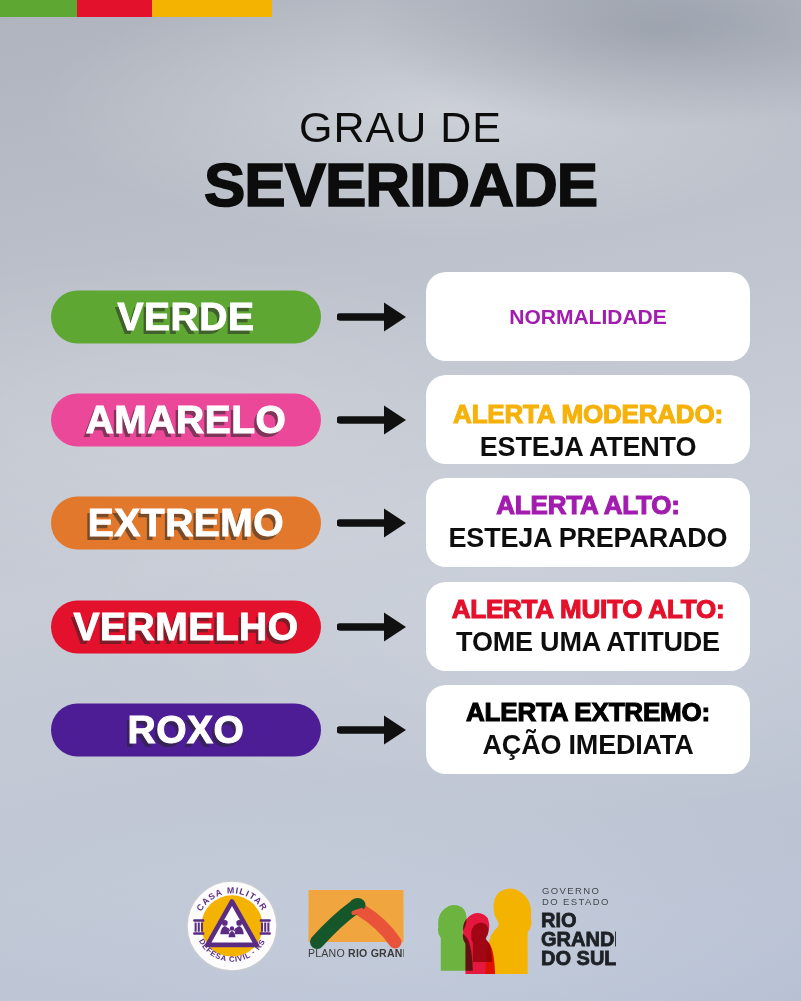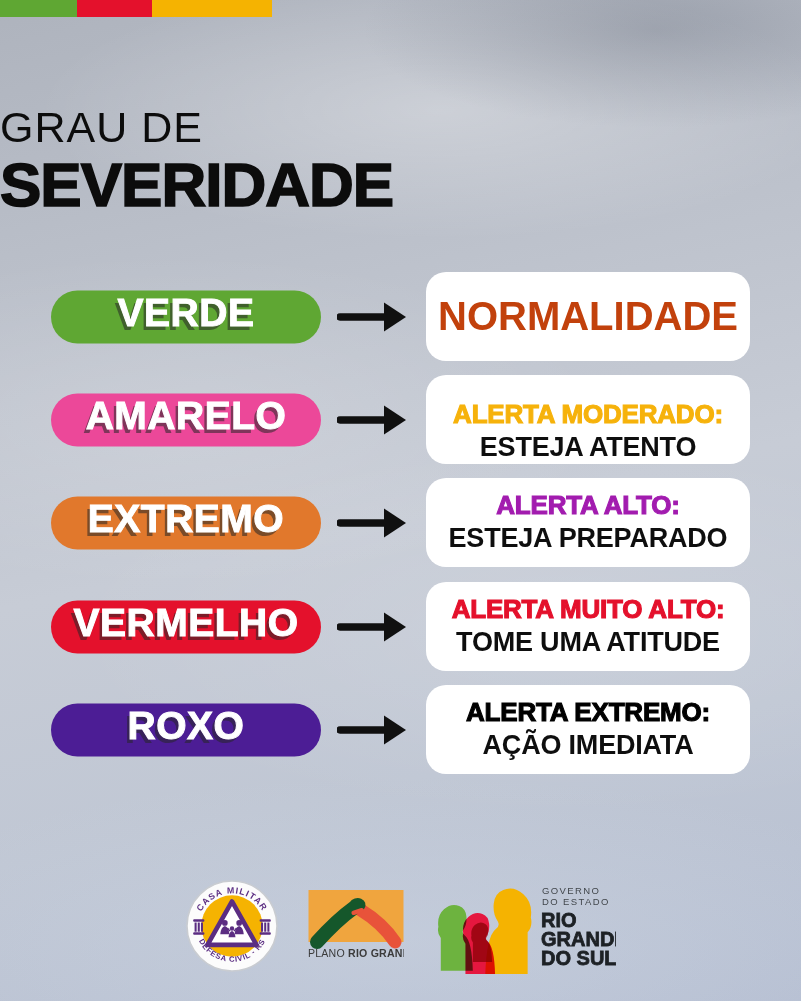--- a/index.html
+++ b/index.html
@@ -24,7 +24,7 @@
   .strip .seg:nth-child(3){ width:120px; }
 
   
-  .title{ position:absolute; top:103px; left:0; width:801px; color:#0c0c0c; }
+  .title{ position:absolute; top:103px; left:0; width:801px; text-align:center; color:#0c0c0c; }
   .title .t1{ font-size:43px; font-weight:400; letter-spacing:1px; line-height:1.15; }
   .title .t2{ font-size:62px; font-weight:700; letter-spacing:-1px; line-height:1.05;
               -webkit-text-stroke:1.6px #0c0c0c; }

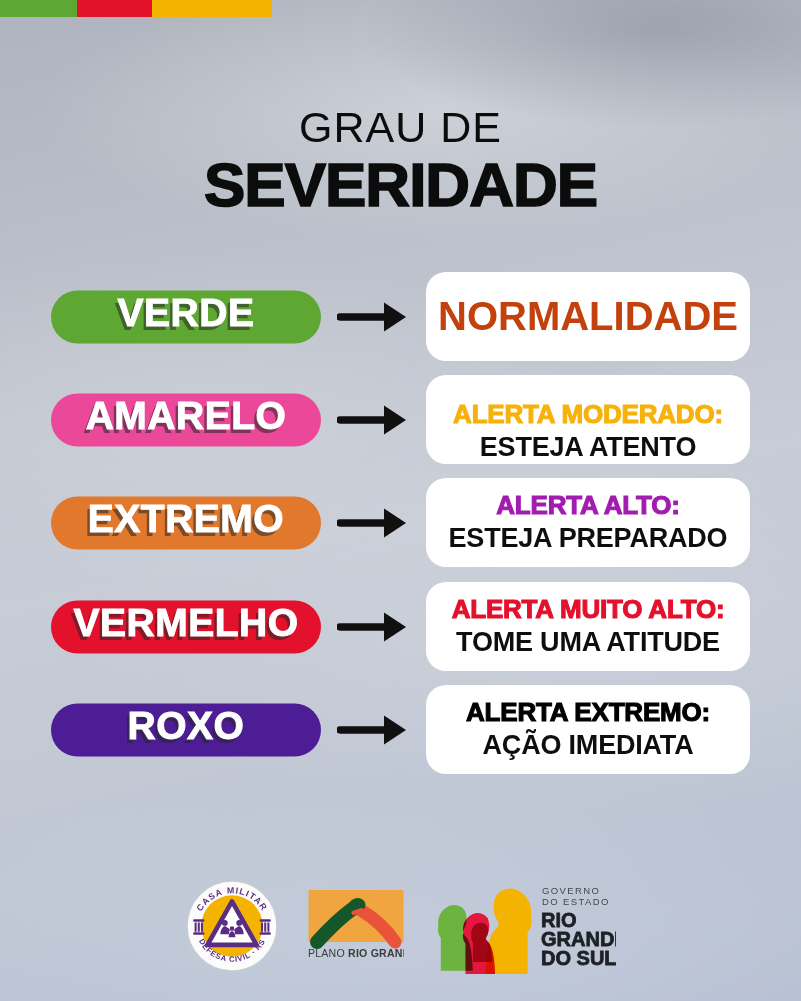--- a/index.html
+++ b/index.html
@@ -38,7 +38,7 @@
   .pill{
     position:absolute; left:51px; top:50%; transform:translateY(-50%);
     width:270px; height:53px; border-radius:27px;
-    display:flex; align-items:flex-start; justify-content:center;
+    display:flex; align-items:center; justify-content:center;
   }
   .pill span{
     color:#fff; font-weight:700; font-size:39px; letter-spacing:.5px;

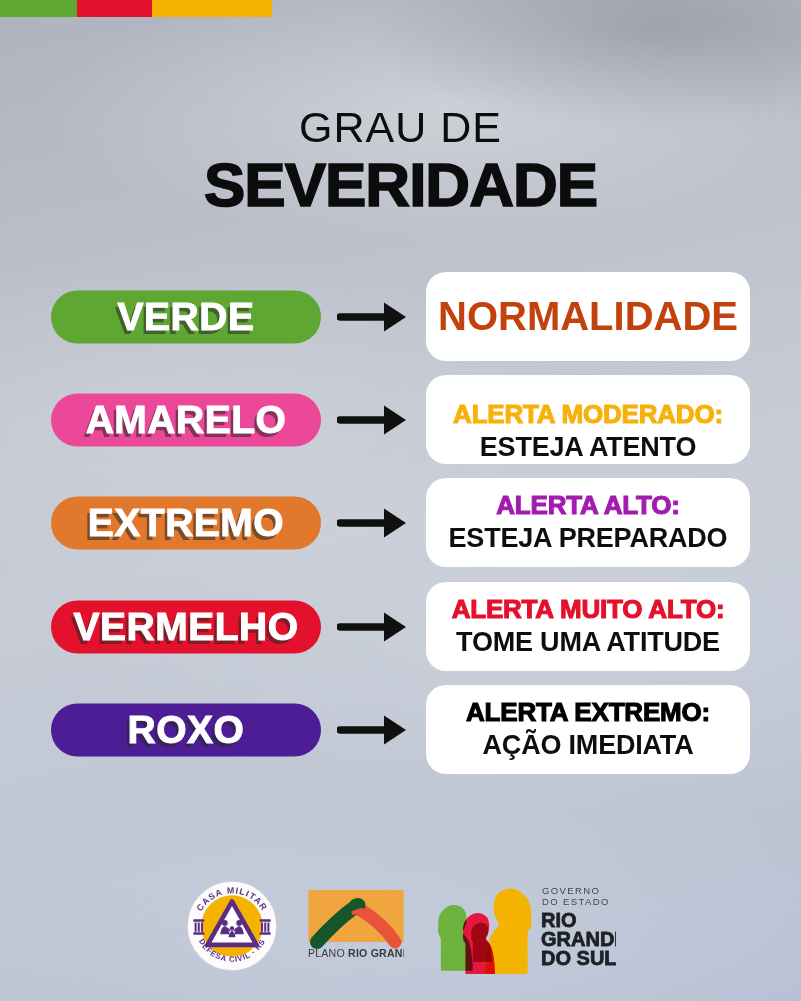--- a/index.html
+++ b/index.html
@@ -55,7 +55,7 @@
   }
   .card .l1{ font-size:26px; font-weight:700; -webkit-text-stroke:1.1px currentColor; letter-spacing:-.2px; }
   .card .l2{ font-size:27px; font-weight:700; color:#0e0e0e; letter-spacing:-.2px; }
-  .card .single{ font-size:40px; font-weight:700; color:#c2410c; letter-spacing:0; }
+  .card .single{ font-size:21px; font-weight:700; color:#a21caf; letter-spacing:0; }
 
   
   .footer{

